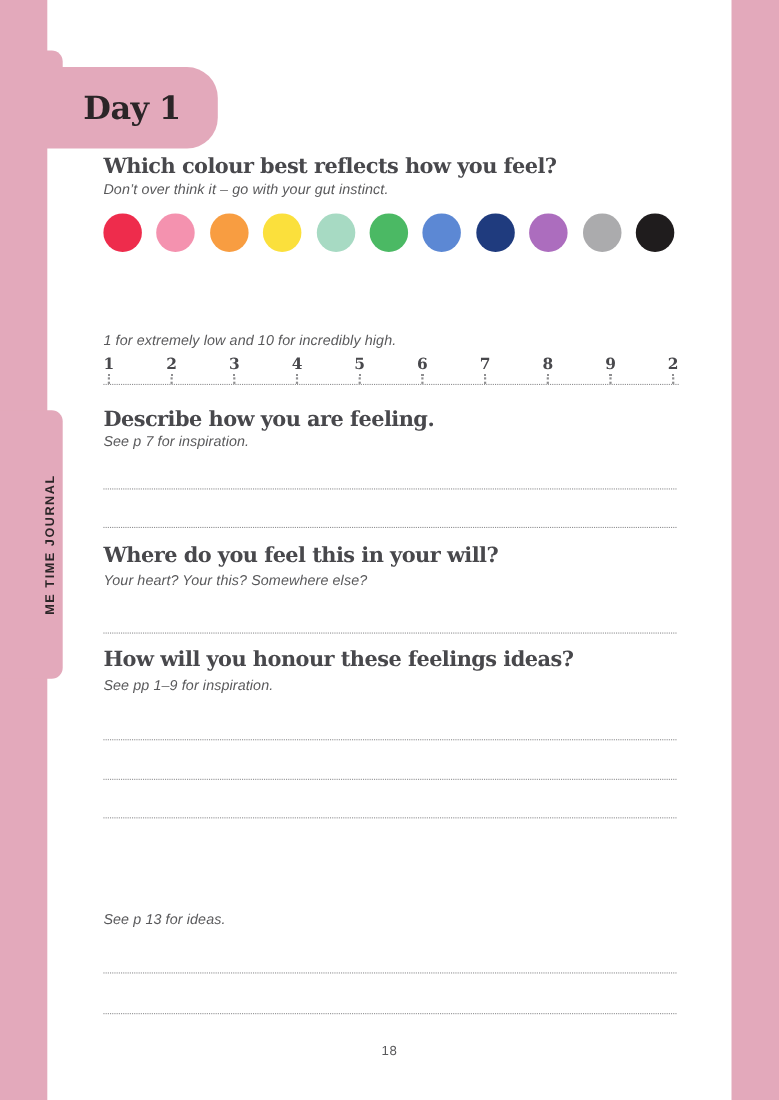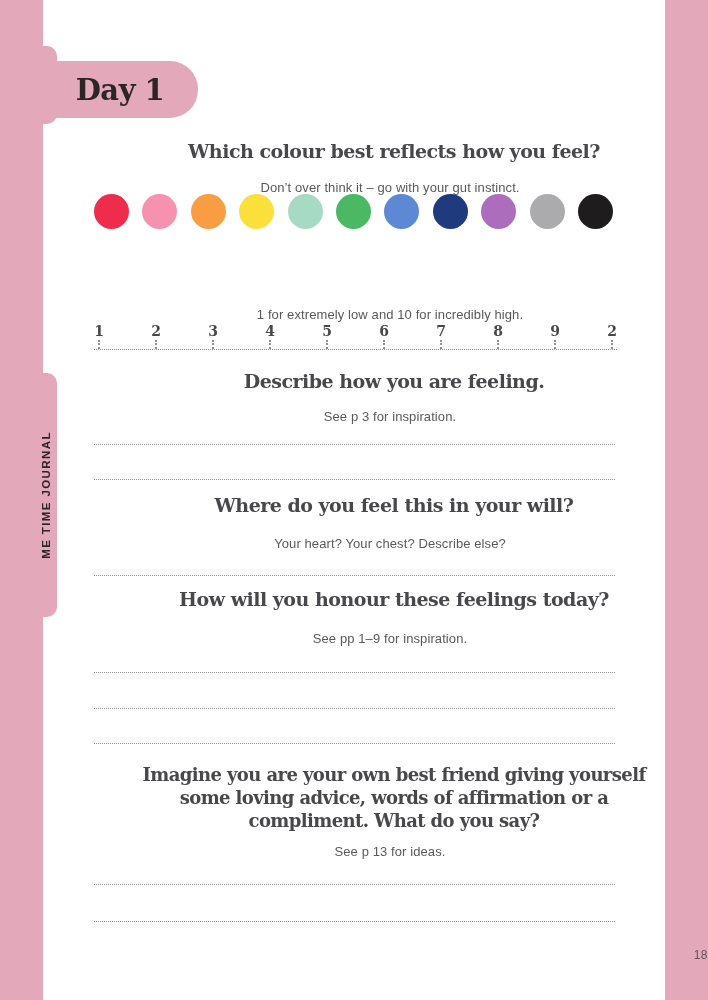--- a/index.html
+++ b/index.html
@@ -15,7 +15,7 @@
     background:var(--band_pink,#E3A9BB);border-radius:0 10px 10px 0;
   }
   .day-tab{
-    position:absolute;left:0;top:61px;width:198px;height:57px;
+    position:absolute;left:0;top:61px;width:198px;height:74px;
     background:var(--band_pink,#E3A9BB);border-radius:0 28px 28px 0;
     display:flex;align-items:center;justify-content:center;
     padding-left:42px;box-sizing:border-box;

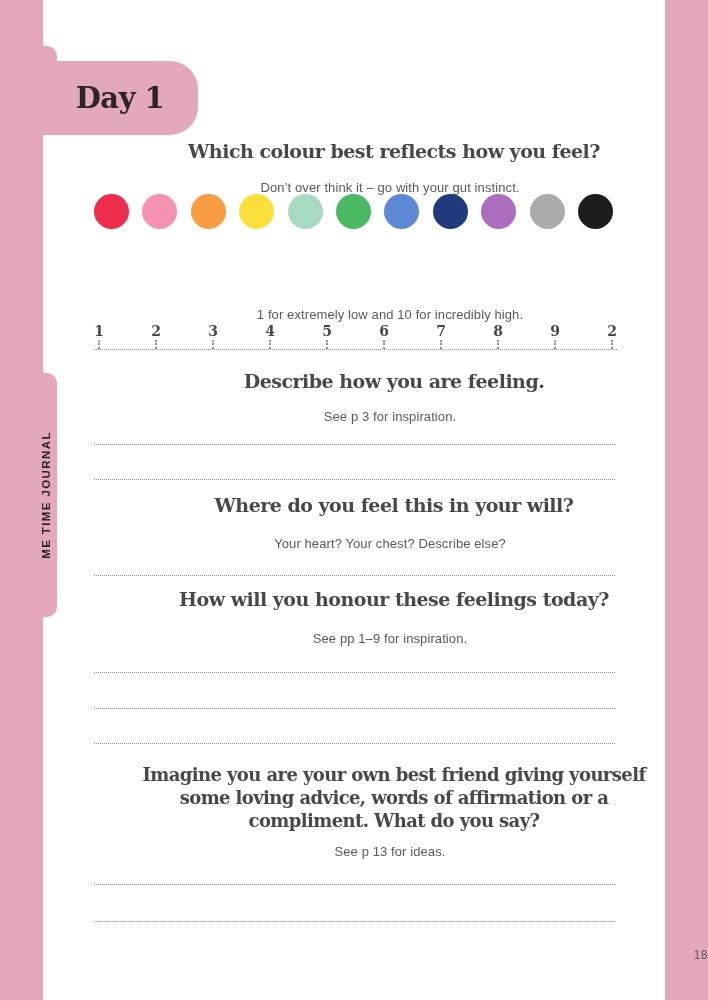--- a/index.html
+++ b/index.html
@@ -34,7 +34,7 @@
     white-space:nowrap;font-size:11.5px;font-weight:bold;
     letter-spacing:1.4px;color:var(--ink_dark,#2B2527);
   }
-  .content{position:absolute;left:94px;top:0;width:519px;height:100%;text-align:center;}
+  .content{position:absolute;left:94px;top:0;width:519px;height:100%;}
   .q{
     position:absolute;margin:0;left:0;width:600px;
     font-family:"DejaVu Serif",serif;font-weight:bold;font-size:19px;

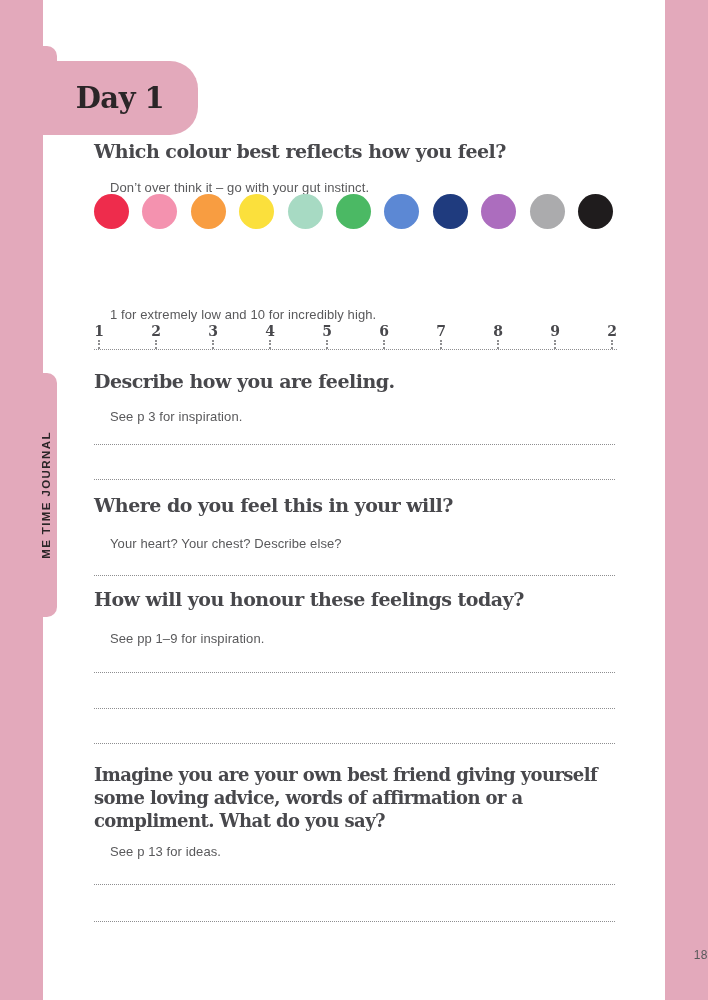--- a/index.html
+++ b/index.html
@@ -43,8 +43,8 @@
   }
   .q-small{font-size:18px;letter-spacing:-0.6px;}
   .sub{
-    position:absolute;margin:16px;left:0;width:560px;
-    font-size:13px;color:var(--subtitle,#59595B);letter-spacing:0.1px;
+    position:absolute;margin:0;left:0;width:560px;
+    font-size:13px;color:var(--subtitle,#59595B);letter-spacing:0.1px;font-style:italic;
   }
   .swatches{
     position:absolute;left:0;width:519px;height:36px;

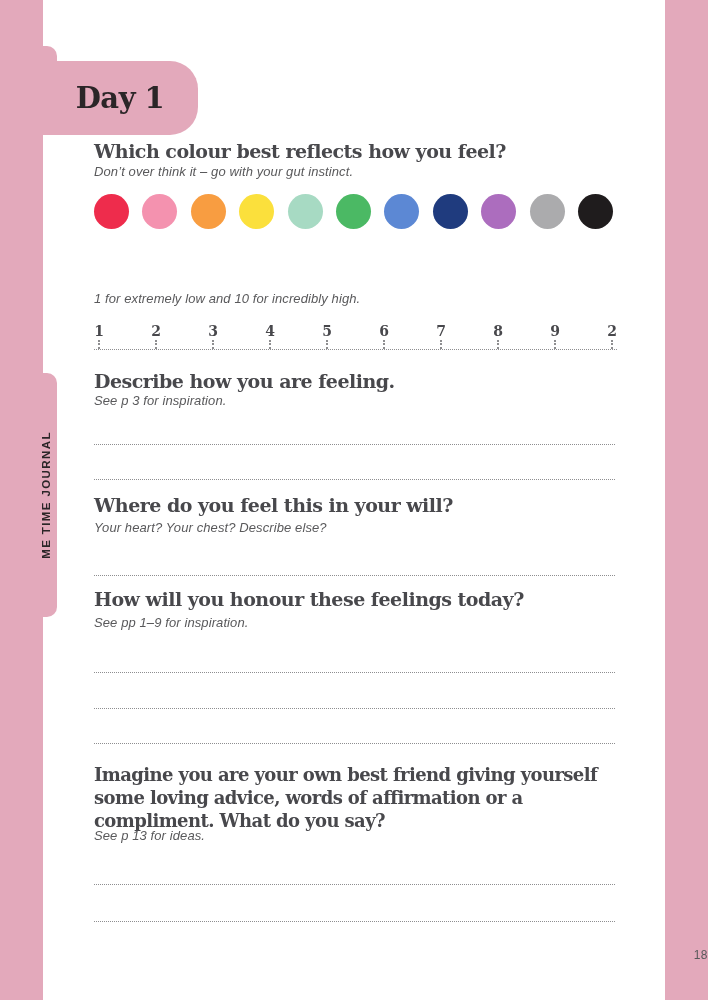--- a/index.html
+++ b/index.html
@@ -101,7 +101,7 @@
         <span class="swatch" style="background: rgb(31, 28, 29);"></span>
       </div>
 
-    <p class="sub" style="top:291px">1 for extremely low and 10 for incredibly high.</p>
+    <p class="sub" style="top:302px">1 for extremely low and 10 for incredibly high.</p>
     <div class="scale" style="top:324px">
       <div class="scale-row">
           <div class="scale-item">

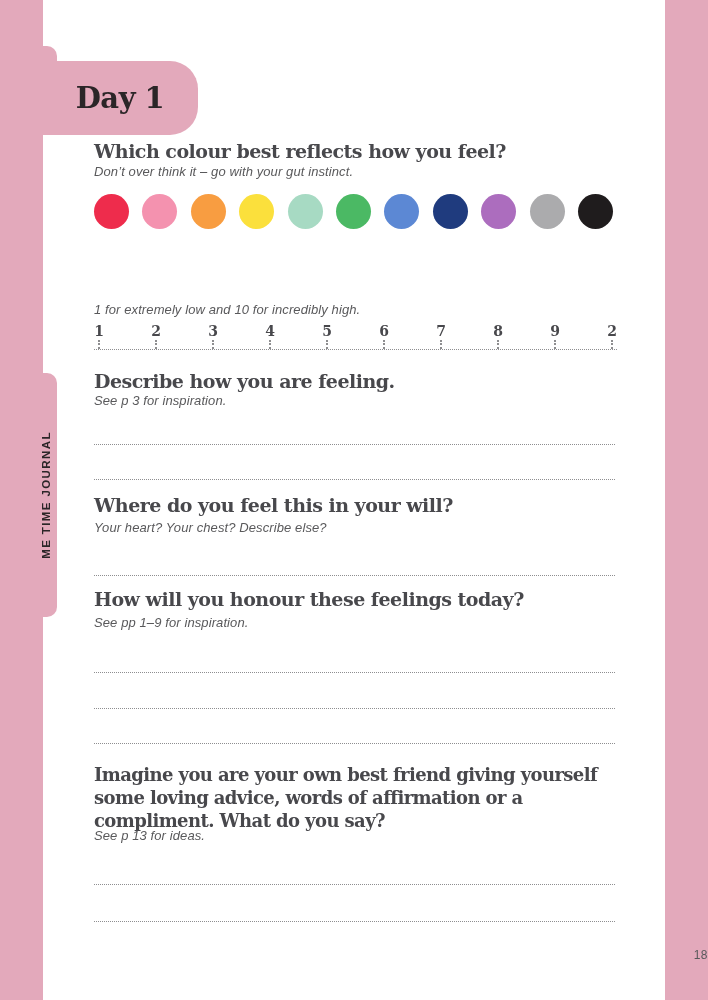--- a/index.html
+++ b/index.html
@@ -149,7 +149,7 @@
     </div>
 
     <h2 class="q" style="top:370px">Describe how you are feeling.</h2>
-    <p class="sub" style="top:393px">See p 3 for inspiration.</p>
+    <p class="sub" style="top:393px">See p 7 for inspiration.</p>
     <div class="wline" style="top:444px"></div>
     <div class="wline" style="top:479px"></div>
 

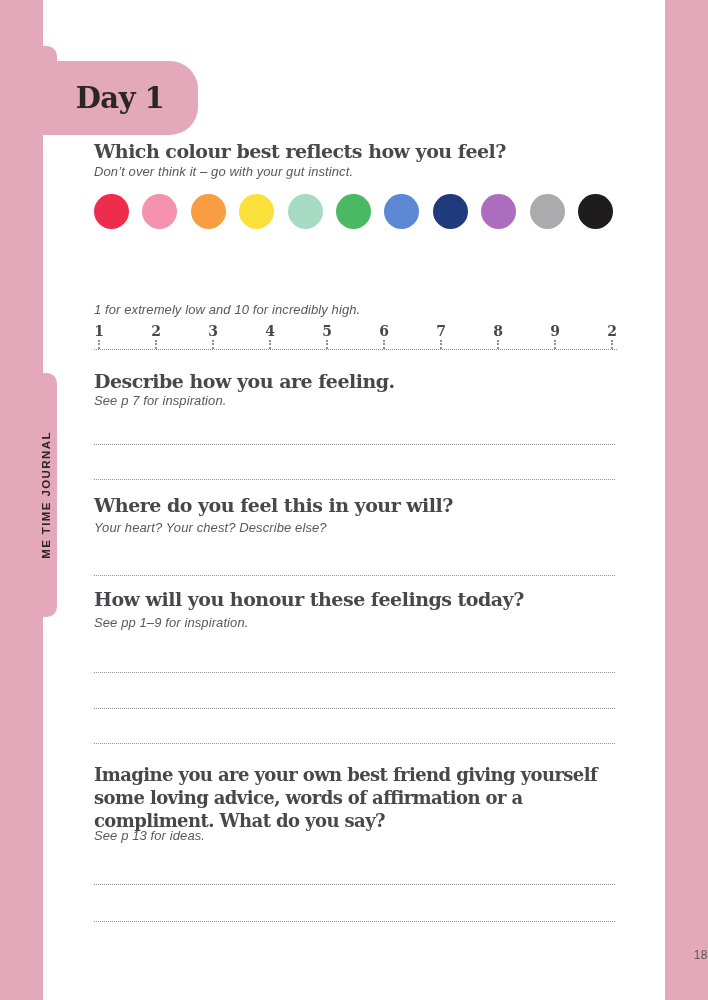--- a/index.html
+++ b/index.html
@@ -154,7 +154,7 @@
     <div class="wline" style="top:479px"></div>
 
     <h2 class="q" style="top:494px">Where do you feel this in your will?</h2>
-    <p class="sub" style="top:520px">Your heart? Your chest? Describe else?</p>
+    <p class="sub" style="top:520px">Your heart? Your this? Somewhere else?</p>
     <div class="wline" style="top:575px"></div>
 
     <h2 class="q" style="top:588px">How will you honour these feelings today?</h2>

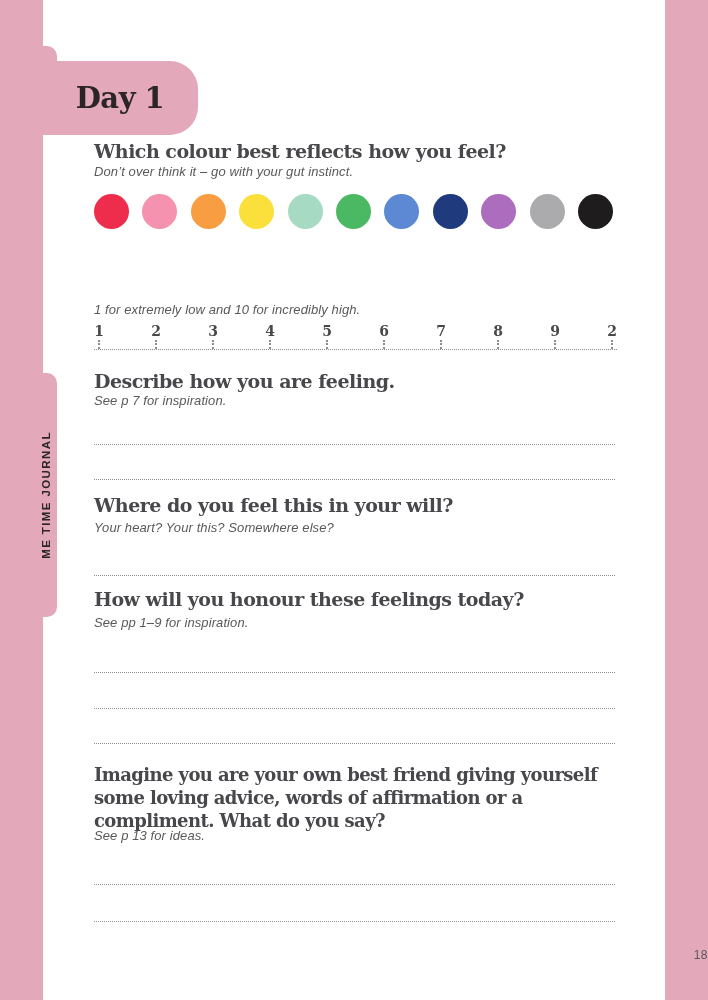--- a/index.html
+++ b/index.html
@@ -157,7 +157,7 @@
     <p class="sub" style="top:520px">Your heart? Your this? Somewhere else?</p>
     <div class="wline" style="top:575px"></div>
 
-    <h2 class="q" style="top:588px">How will you honour these feelings today?</h2>
+    <h2 class="q" style="top:588px">How will you honour these feelings ideas?</h2>
     <p class="sub" style="top:615px">See pp 1–9 for inspiration.</p>
     <div class="wline" style="top:672px"></div>
     <div class="wline" style="top:708px"></div>

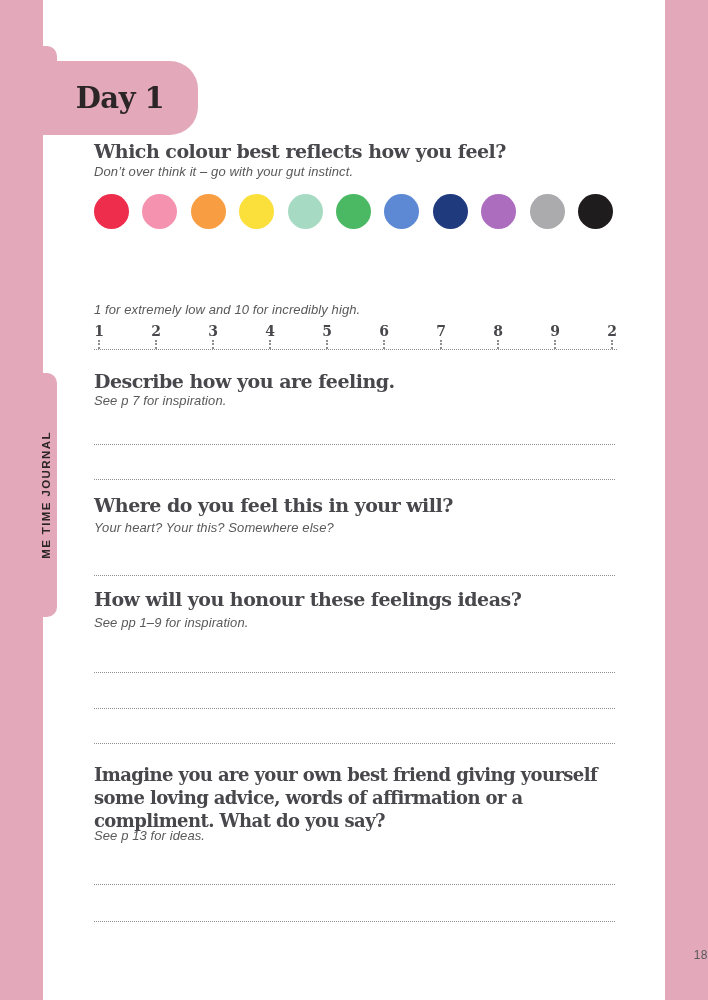--- a/index.html
+++ b/index.html
@@ -163,9 +163,6 @@
     <div class="wline" style="top:708px"></div>
     <div class="wline" style="top:743px"></div>
 
-    <h2 class="q q-small" style="top:763px">Imagine you are your own best friend giving yourself
-some loving advice, words of affirmation or a
-compliment. What do you say?</h2>
     <p class="sub" style="top:828px">See p 13 for ideas.</p>
     <div class="wline" style="top:884px"></div>
     <div class="wline" style="top:921px"></div>

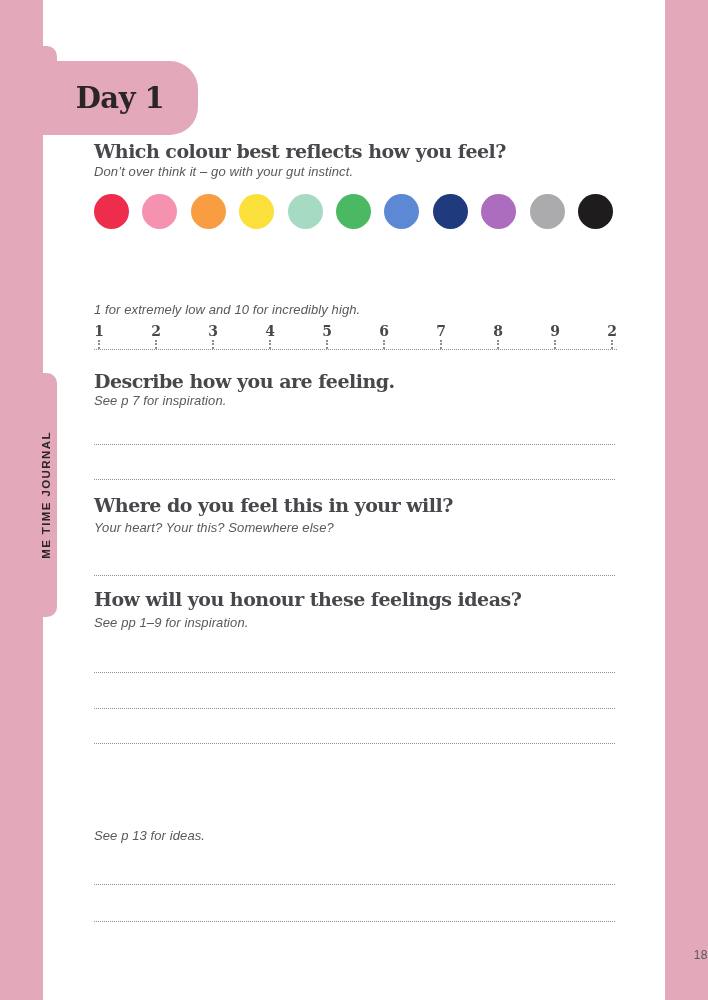--- a/index.html
+++ b/index.html
@@ -62,7 +62,7 @@
   .scale-line{border-top:1.5px dotted var(--rule_gray,#8E8E90);margin-top:0;}
   .wline{position:absolute;left:0;width:521px;border-top:1.5px dotted var(--rule_gray,#8E8E90);}
   .pagenum{
-    position:absolute;left:0;right:0;top:948px;text-align:right;
+    position:absolute;left:0;right:0;top:948px;text-align:center;
     font-size:12px;color:var(--subtitle,#59595B);letter-spacing:0.5px;
   }
 </style>

